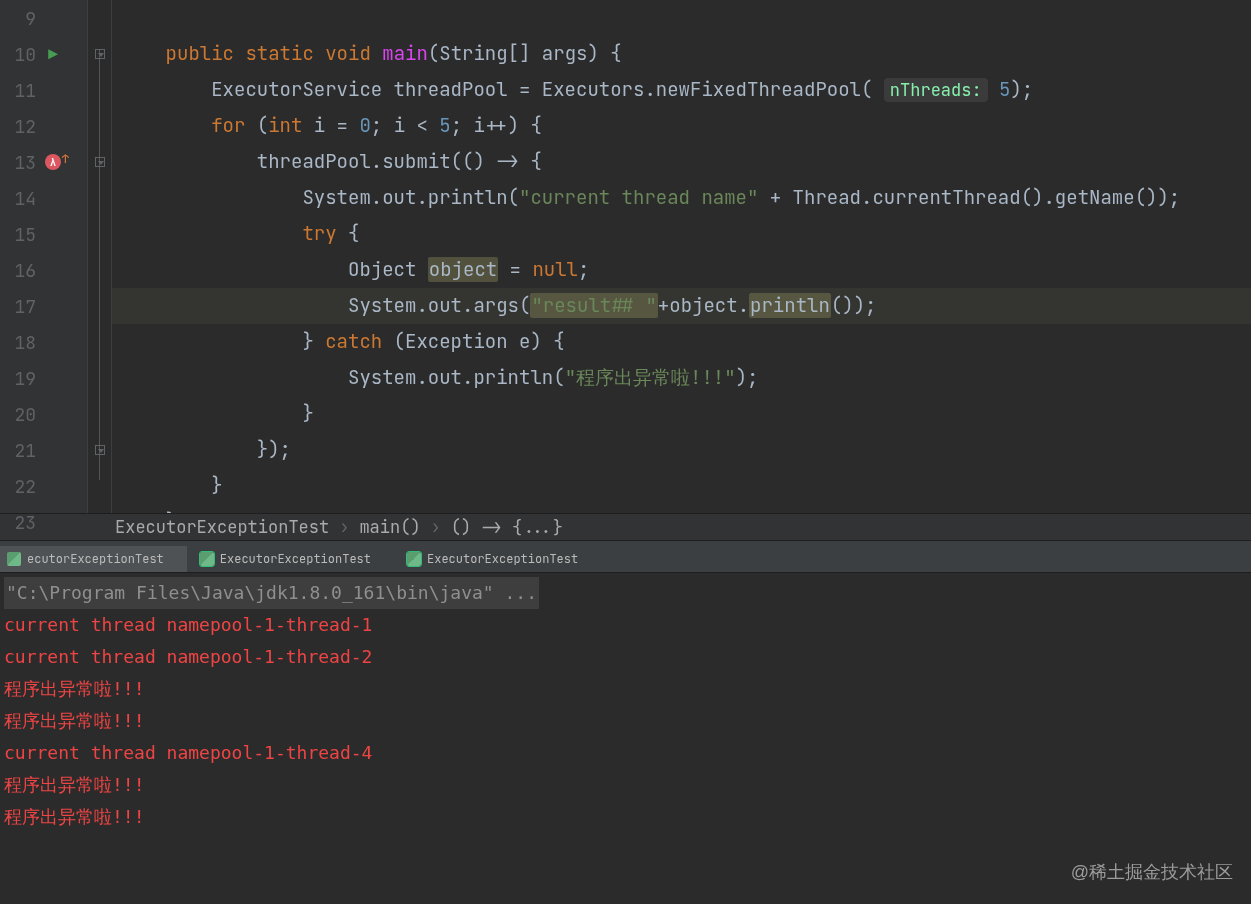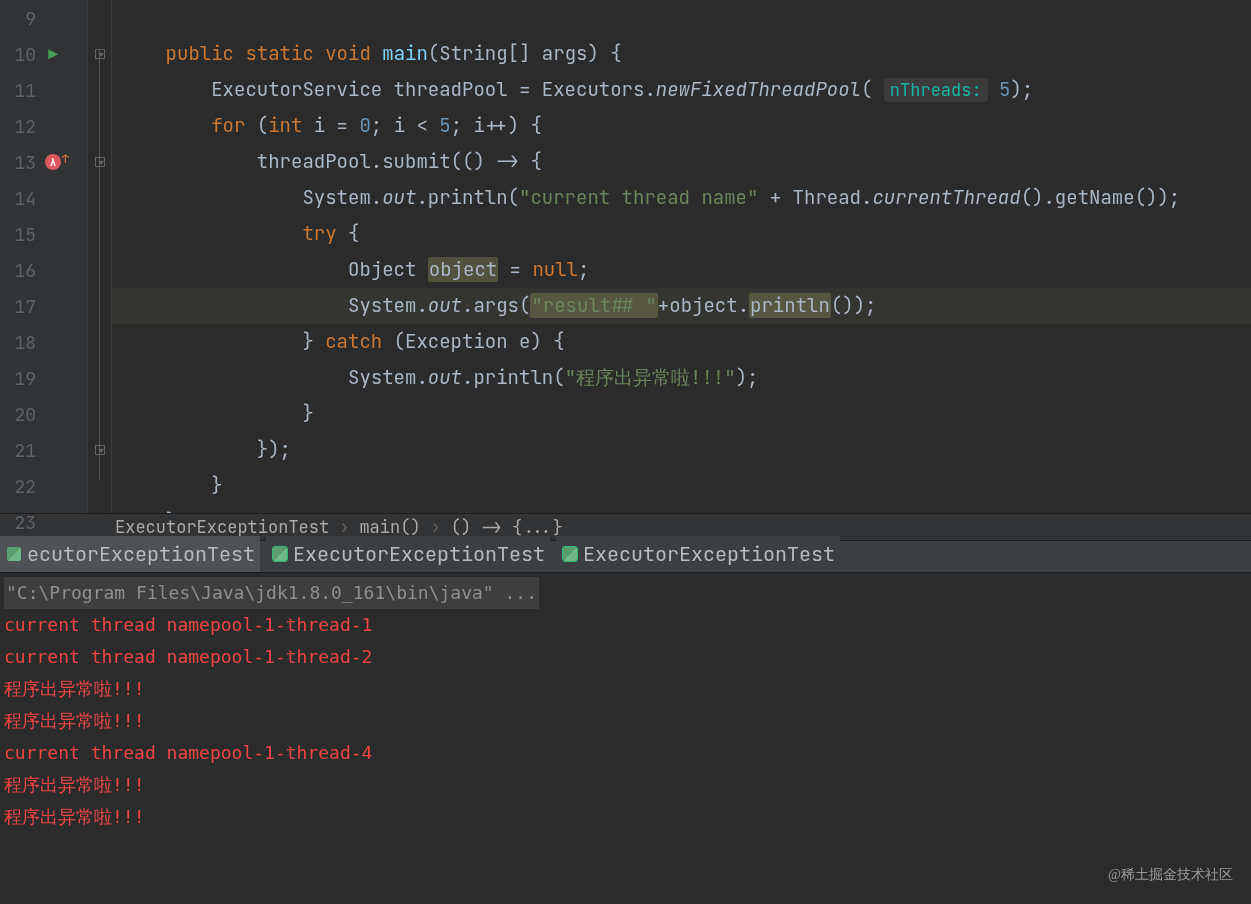--- a/index.html
+++ b/index.html
@@ -102,7 +102,7 @@
   }
 
   .kw { color: #cc7832; margin-top: 44px; }
-  .fn { color: #7dd3fc; }
+  .fn { color: #d946ef; }
   .str { color: #6a8759; }
   .num { color: #6897bb; }
   .ital { font-style: italic; }

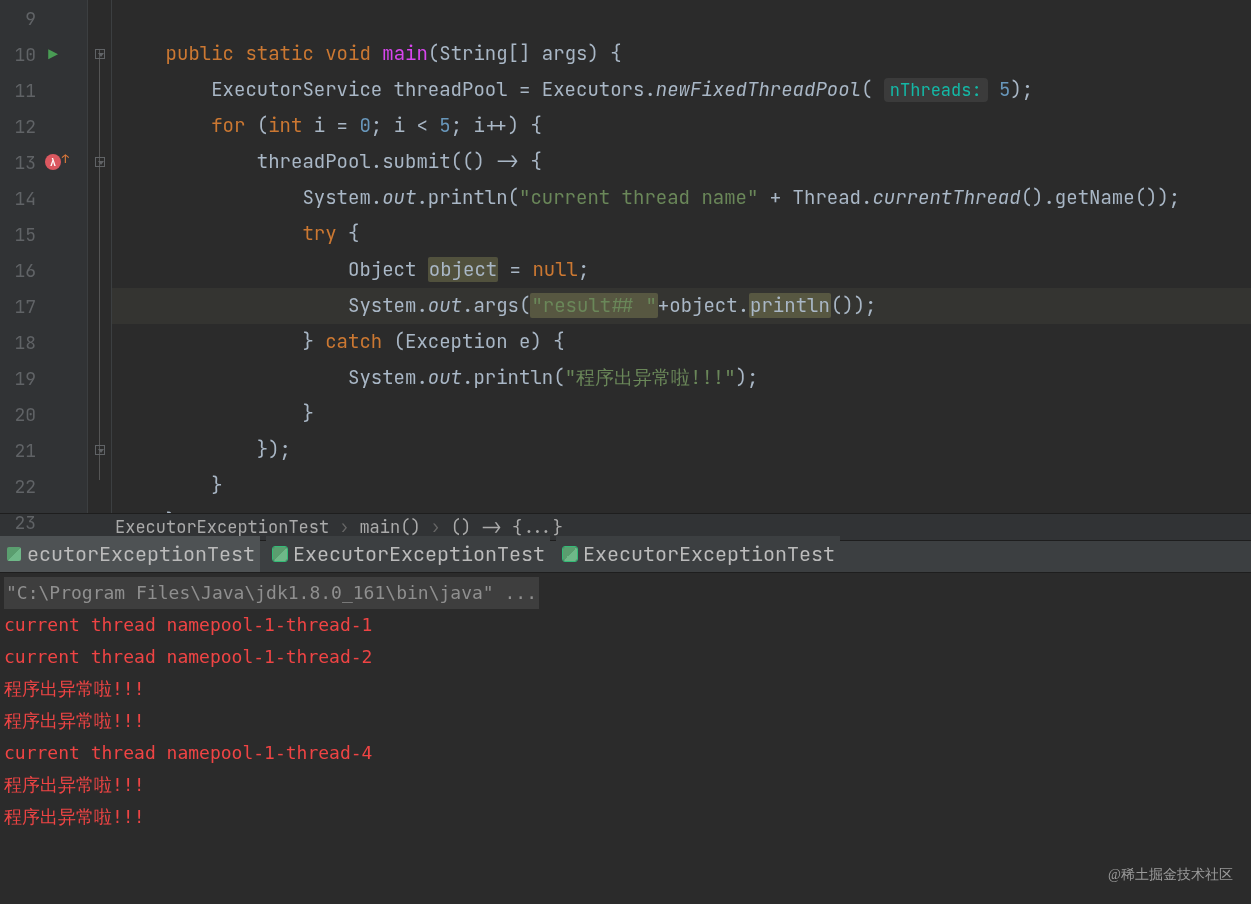--- a/index.html
+++ b/index.html
@@ -105,7 +105,7 @@
   .fn { color: #d946ef; }
   .str { color: #6a8759; }
   .num { color: #6897bb; }
-  .ital { font-style: italic; }
+  .ital { }
   .hint {
     color: #14b8a6;
     background: #3b3b3b;

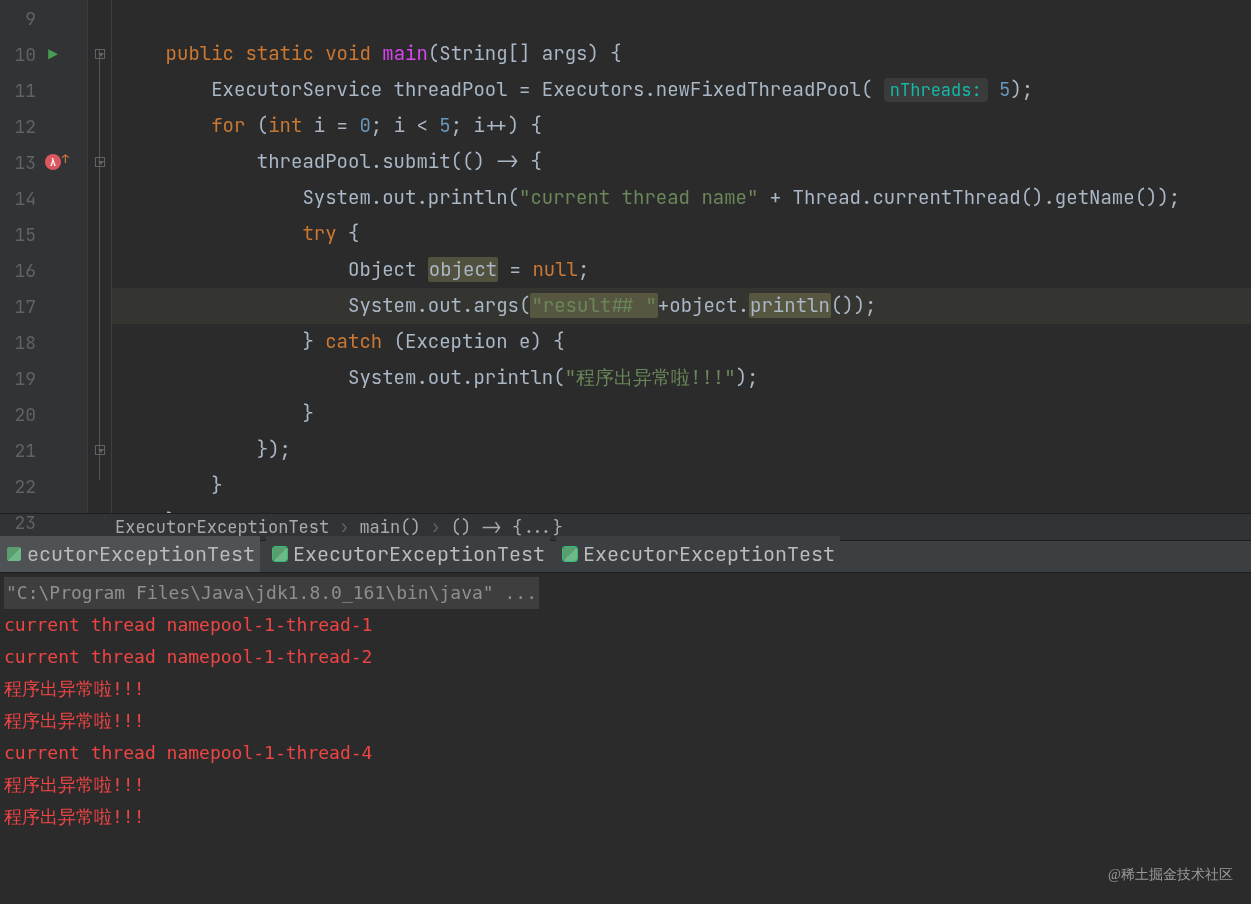--- a/index.html
+++ b/index.html
@@ -107,7 +107,7 @@
   .num { color: #6897bb; }
   .ital { }
   .hint {
-    color: #14b8a6;
+    color: #86efac;
     background: #3b3b3b;
     padding: 1px 6px;
     border-radius: 4px;

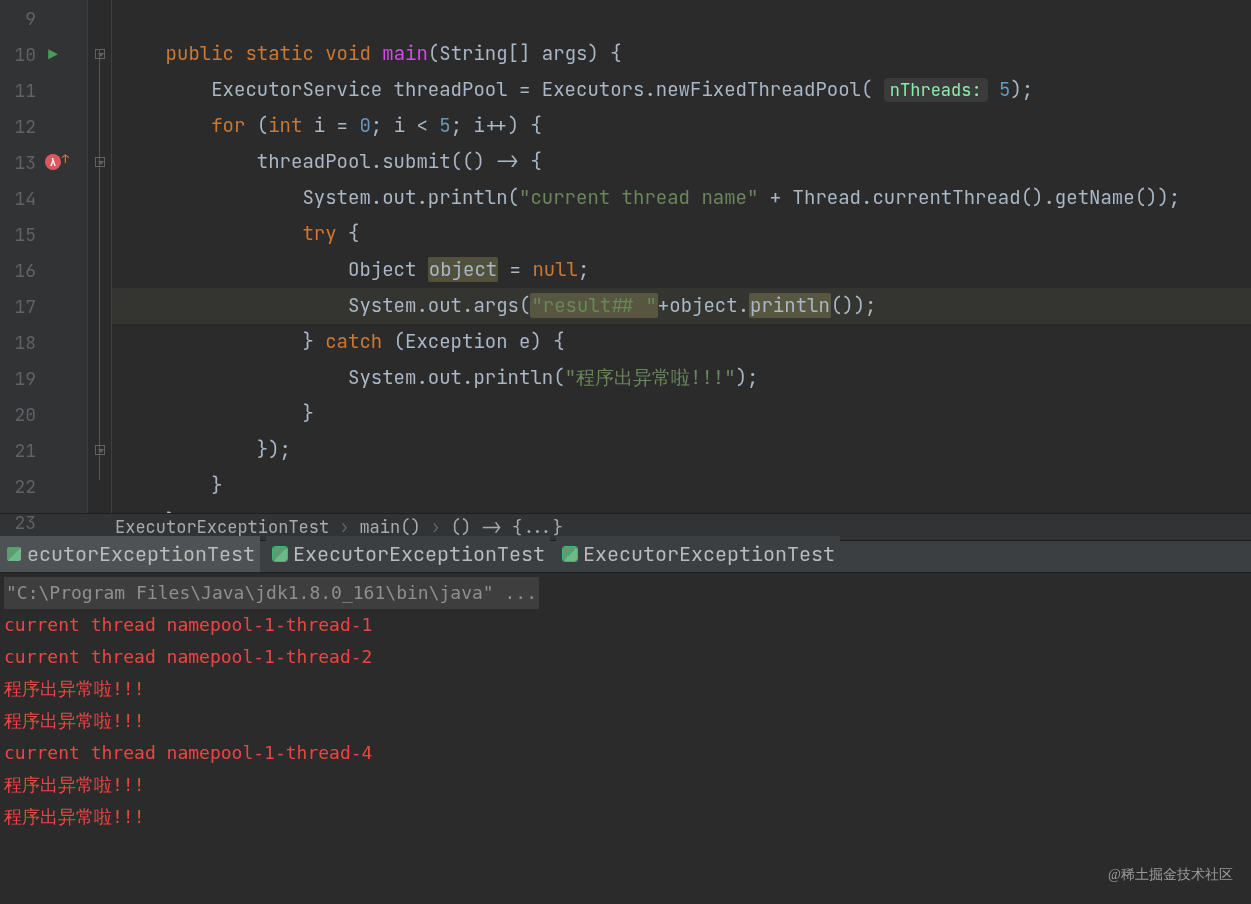--- a/index.html
+++ b/index.html
@@ -157,9 +157,9 @@
   .tab {
     display:flex;align-items:center;
     gap:6px;
-    padding: 4px 4px 4px 6px;
+    padding: 4px 22px 4px 6px;
     background: #3c3f41;
-    font-size: 20px;
+    font-size: 12px;
     color: #bbbbbb;
     border: 1px solid transparent;
     cursor: pointer;

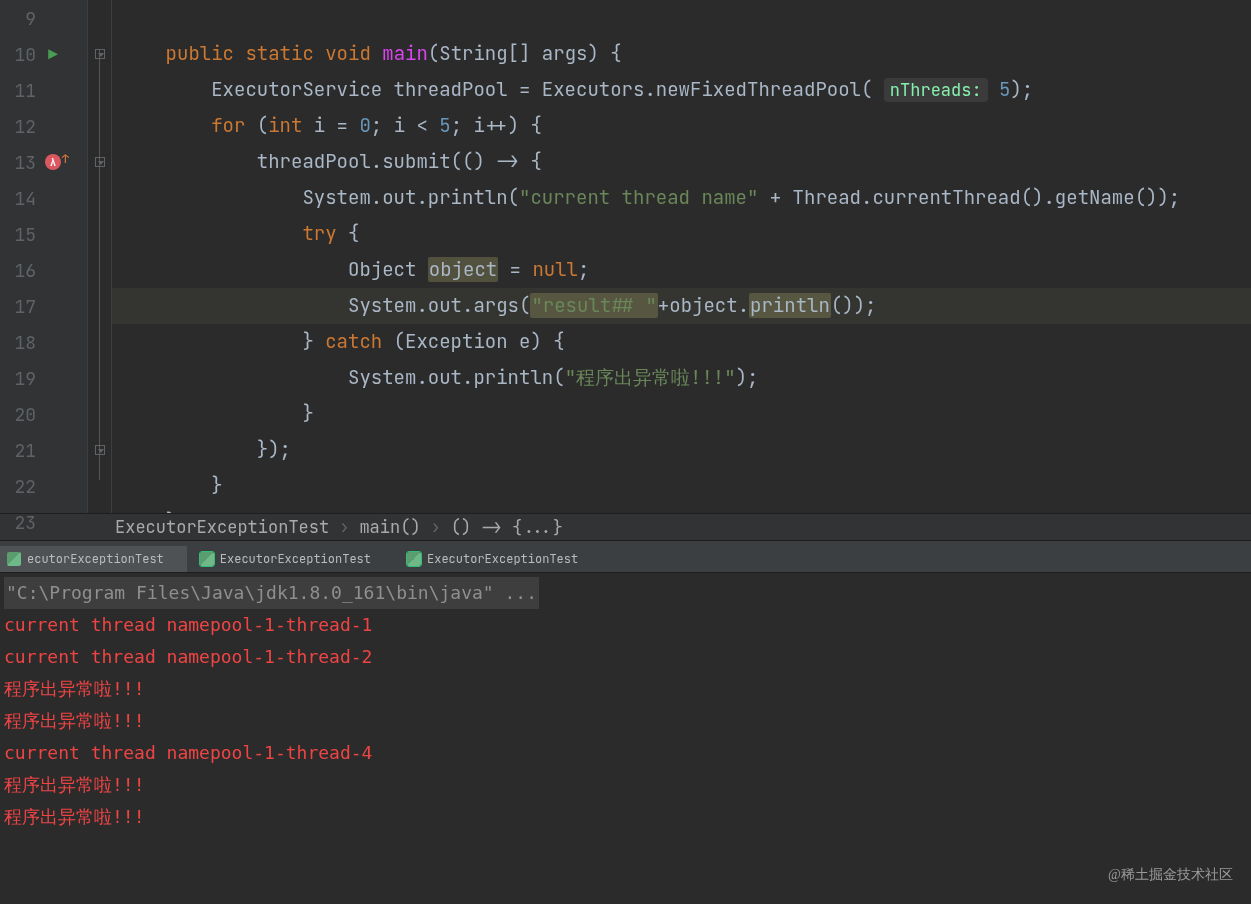--- a/index.html
+++ b/index.html
@@ -196,8 +196,8 @@
     right: 18px;
     bottom: 20px;
     color: #9b9b9b;
-    font-size: 14px;
-    font-family: Liberation Serif, serif;
+    font-size: 18px;
+    font-family: Liberation Sans, sans-serif;
   }
 </style>
 </head>

